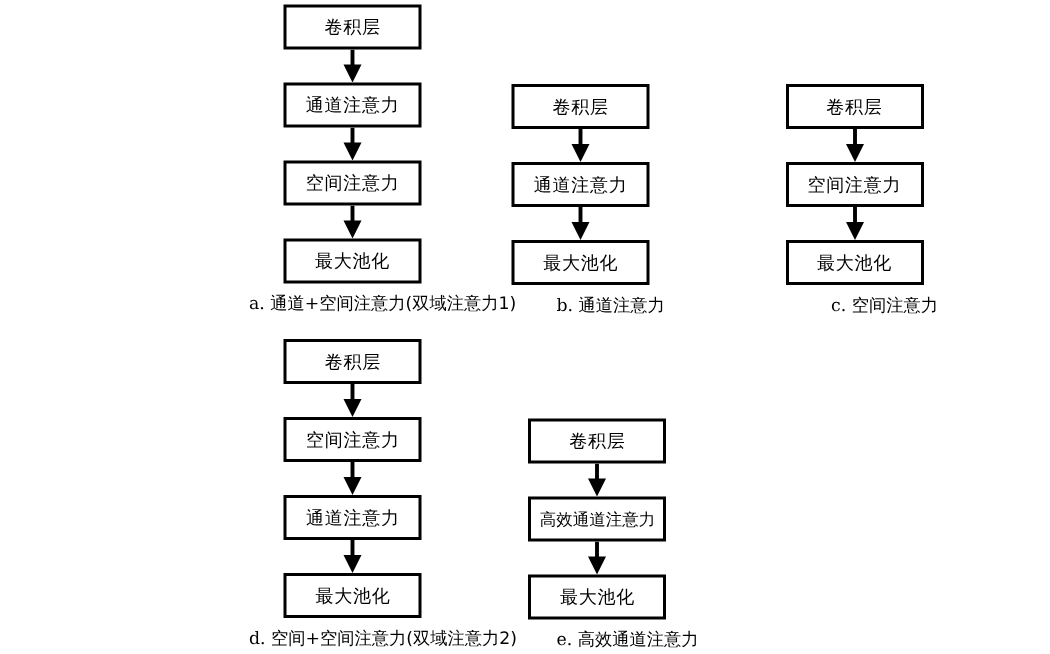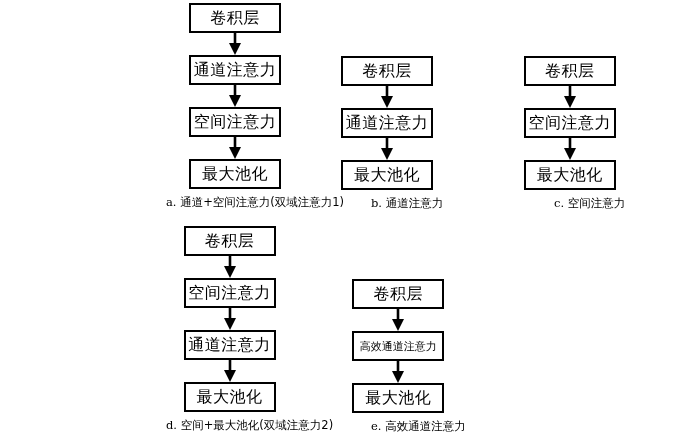--- a/index.html
+++ b/index.html
@@ -37,7 +37,7 @@
     display: flex;
     align-items: center;
     justify-content: center;
-    font-size: 16px;
+    font-size: 12px;
     line-height: 1;
     letter-spacing: 0.5px;
     white-space: nowrap;

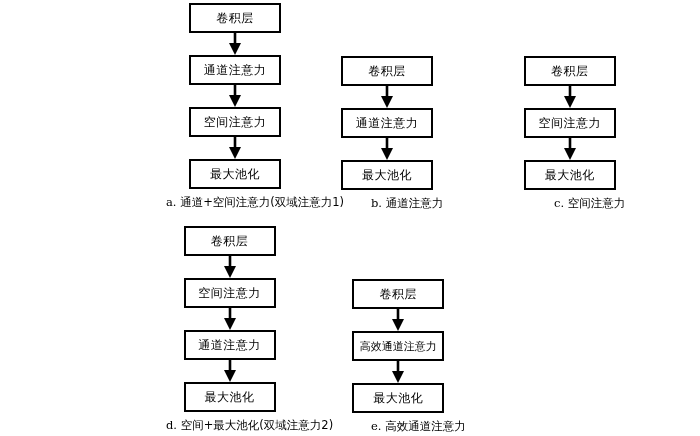--- a/index.html
+++ b/index.html
@@ -179,7 +179,7 @@
     <div class="node">最大池化</div>
     <div class="caption">
       <span class="tag">d.</span>
-      <span>空间+最大池化(双域注意力2)</span>
+      <span>空间+空间注意力(双域注意力2)</span>
     </div>
   </div>
 

